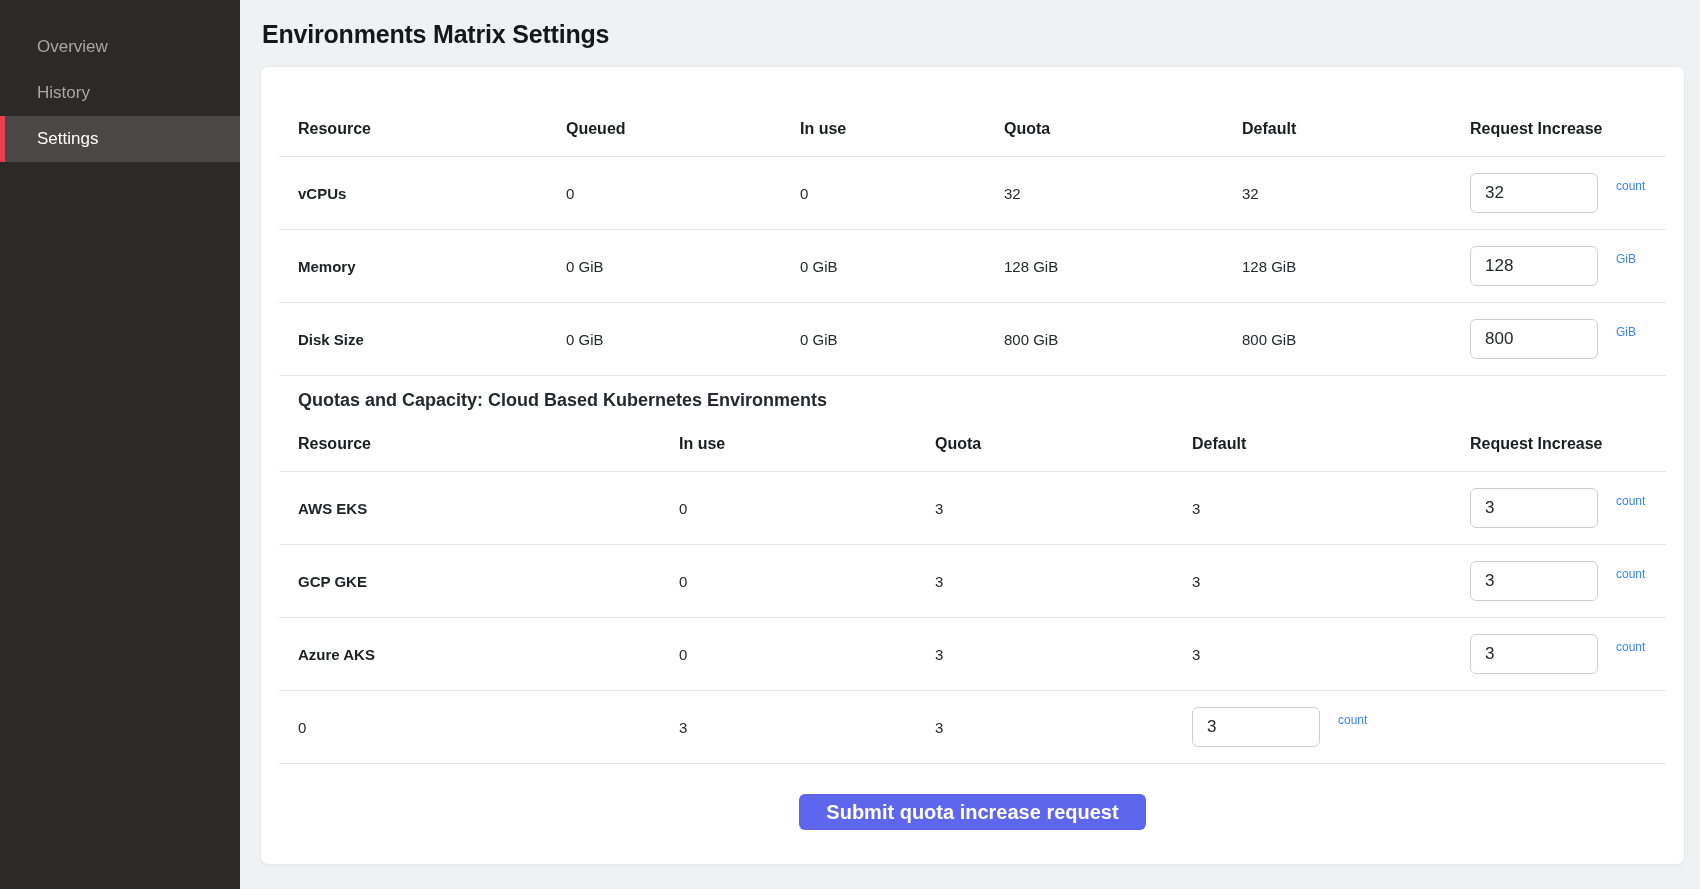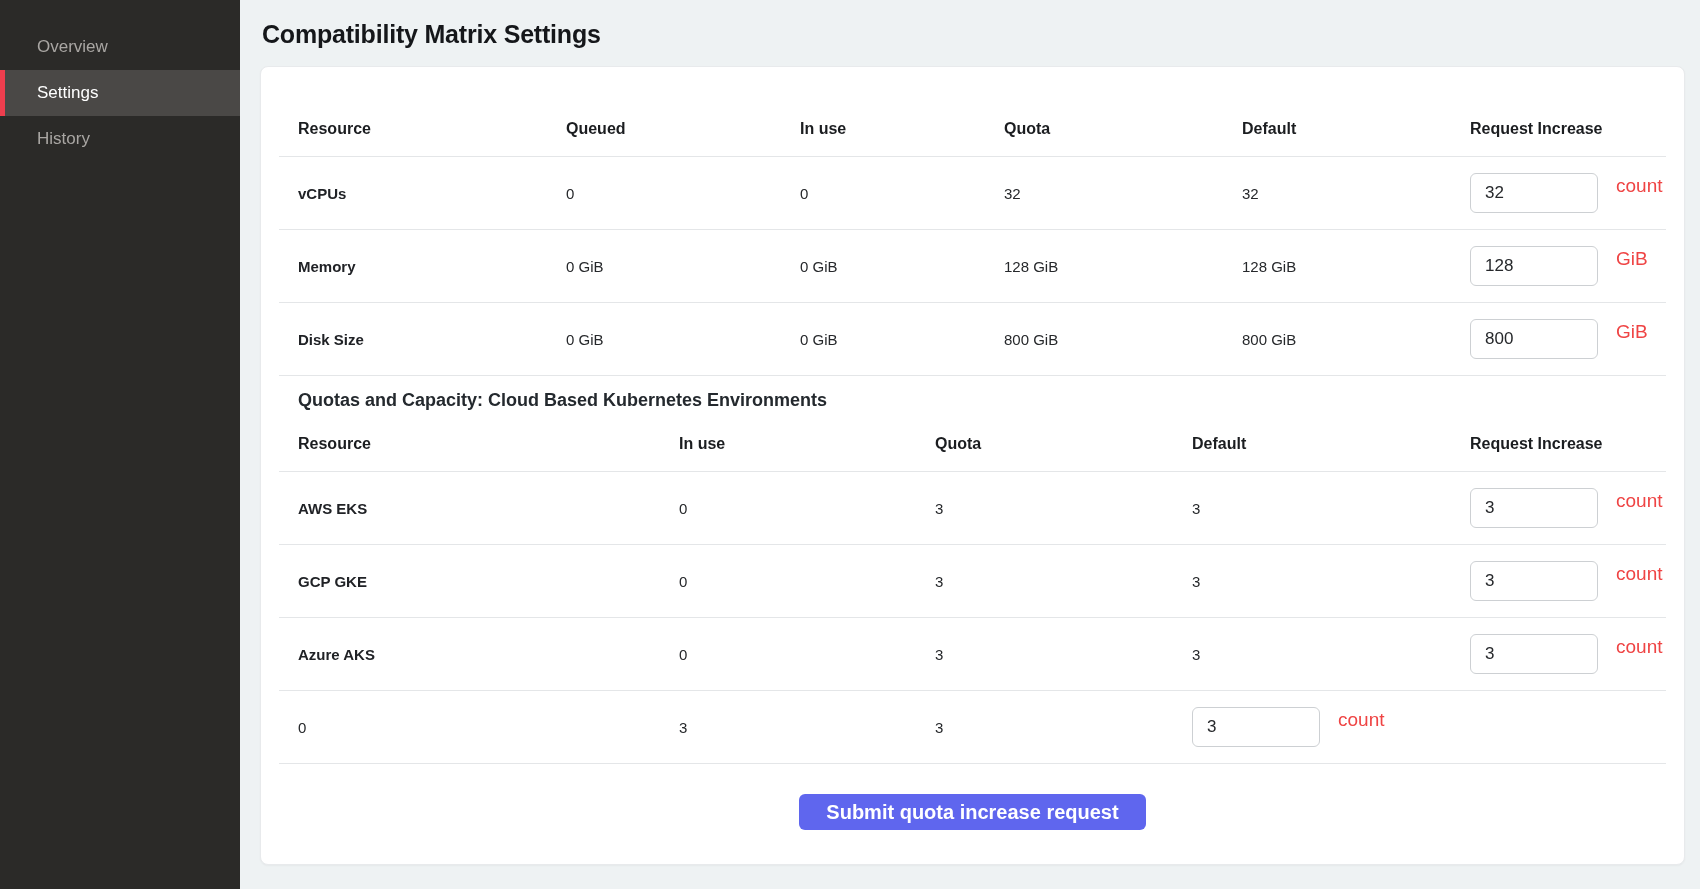--- a/index.html
+++ b/index.html
@@ -146,7 +146,7 @@
 </nav>
 
 <main class="main">
-  <h1 class="page-title">Compatibility Matrix Settings</h1>
+  <h1 class="page-title">Environments Matrix Settings</h1>
 
   <div class="card">
 

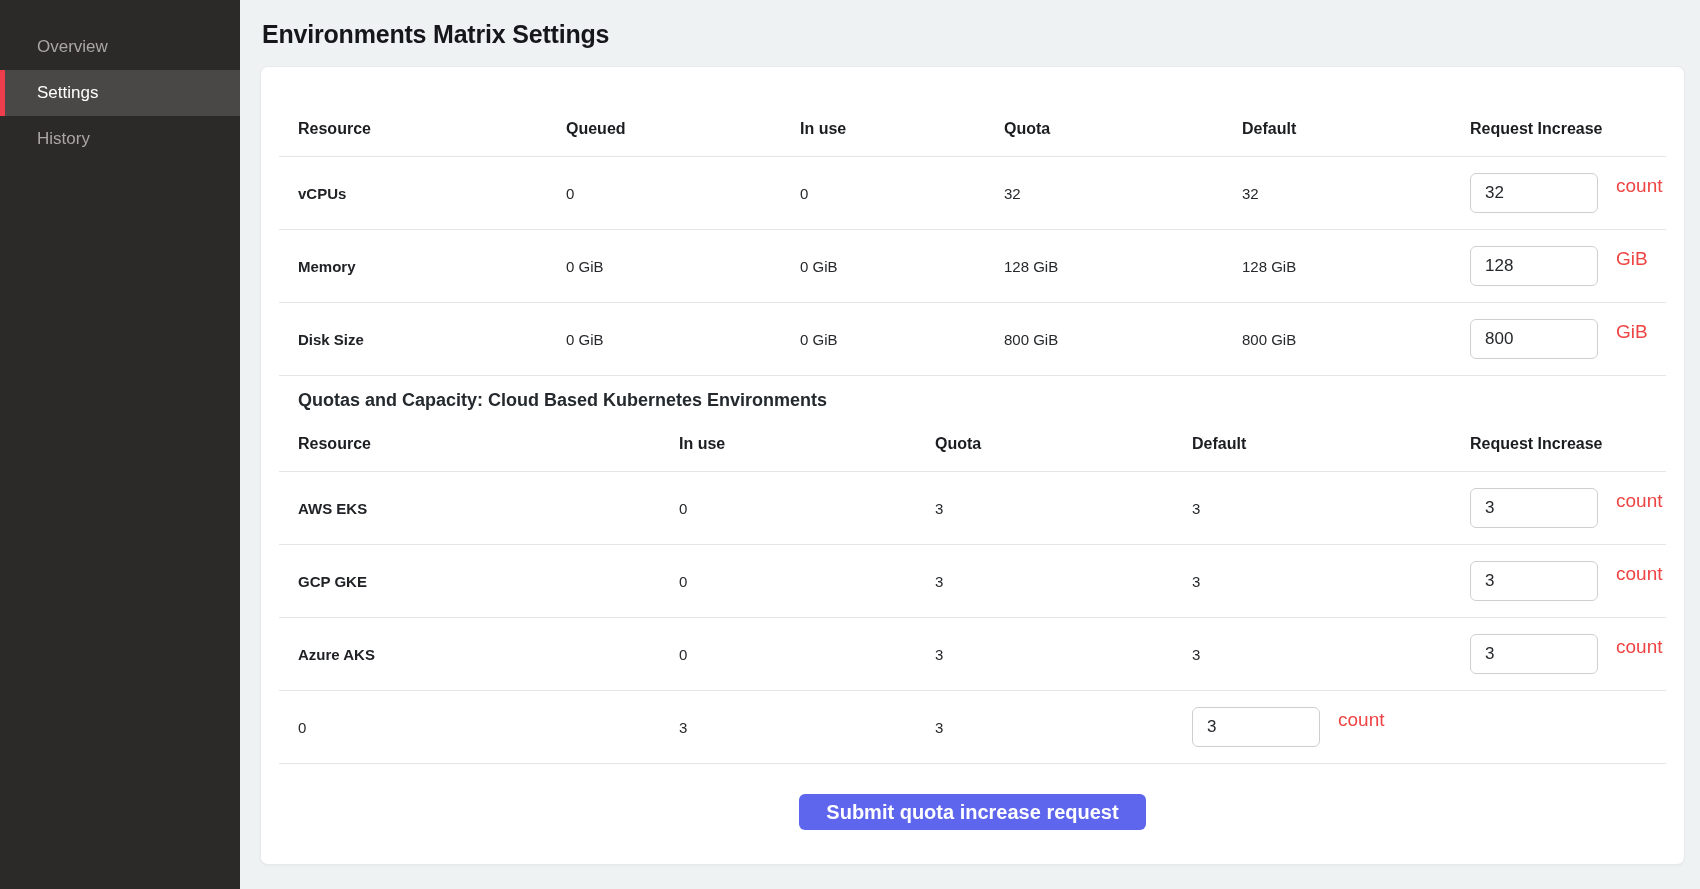--- a/index.html
+++ b/index.html
@@ -137,11 +137,11 @@
   <div class="nav-item">
       <span>Overview</span>
     </div>
+  <div class="nav-item">
+      <span>History</span>
+    </div>
   <div class="nav-item selected">
       <span>Settings</span>
-    </div>
-  <div class="nav-item">
-      <span>History</span>
     </div>
 </nav>
 

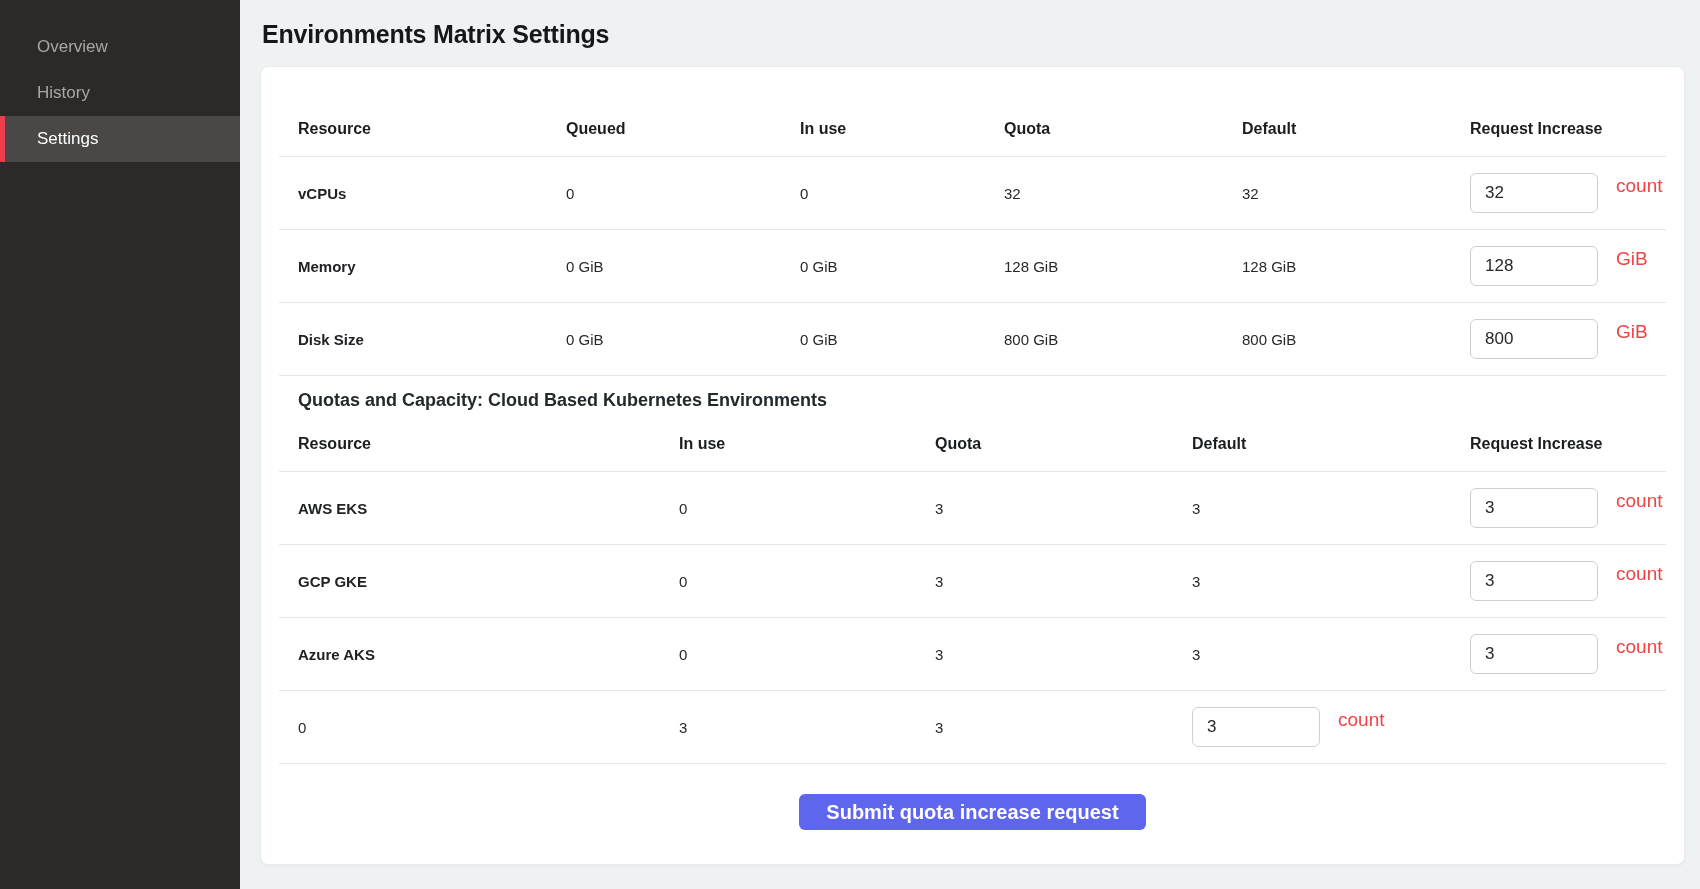--- a/index.html
+++ b/index.html
@@ -102,8 +102,8 @@
     outline: none;
   }
   .unit-label {
-    font-size: 19px;
-    color: #ef4444;
+    font-size: 12px;
+    color: #3b82f6;
     margin-left: 18px;
     position: relative;
     top: -7px;

